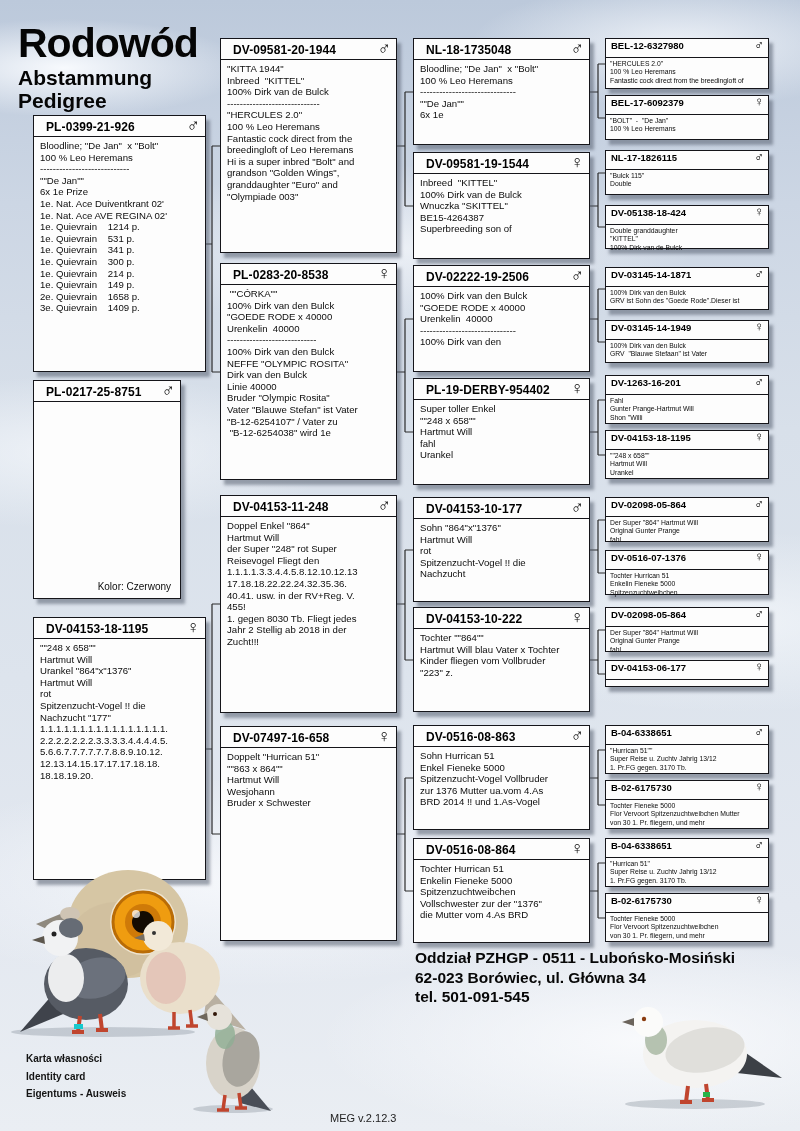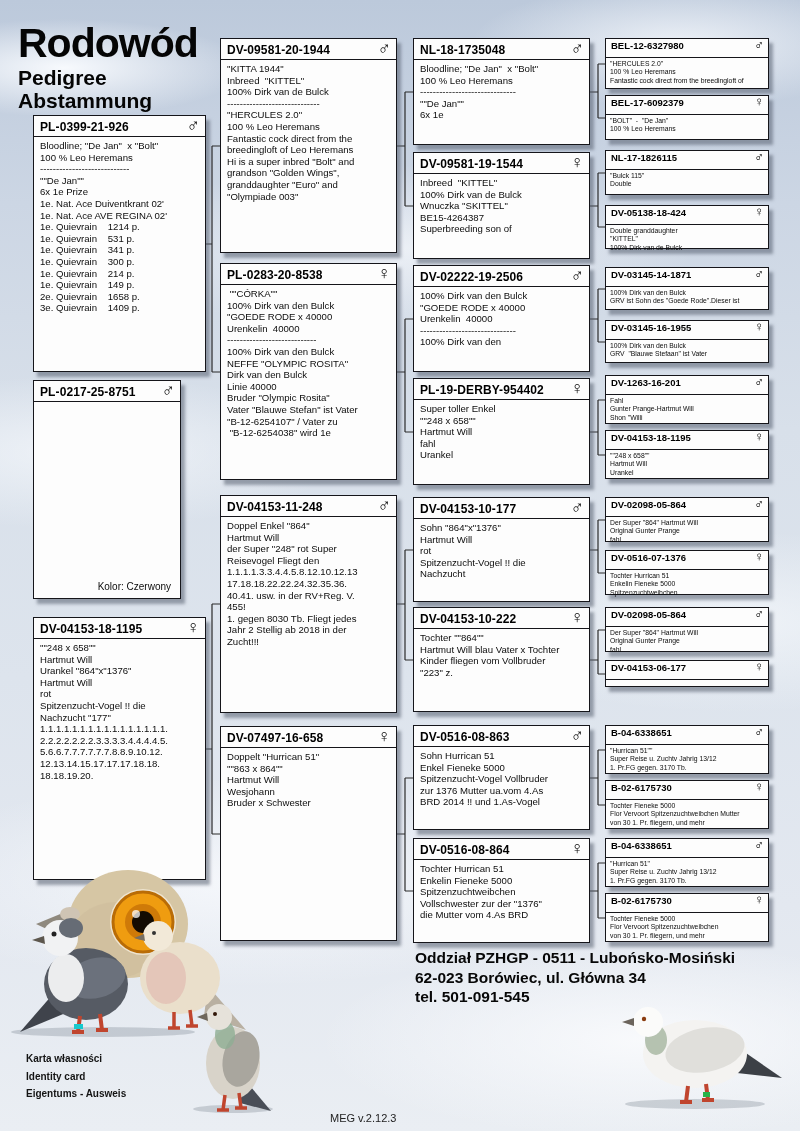--- a/index.html
+++ b/index.html
@@ -23,7 +23,7 @@
   .box{ position:absolute; background:#fdfdfd; border:1px solid #15151a;
         box-shadow:4px 5px 3px rgba(85,95,112,.55); }
   .bhead{ display:flex; justify-content:space-between; align-items:baseline;
-          border-bottom:1px solid #15151a; padding:2px 5px 0 6px; }
+          border-bottom:1px solid #15151a; padding:2px 5px 0 12px; }
   .big .bhead{ height:21px; }
   .big .bid{ font-weight:bold; font-size:12px; letter-spacing:.1px; }
   .big .bsex{ font-size:18px; font-weight:bold; line-height:15px; }

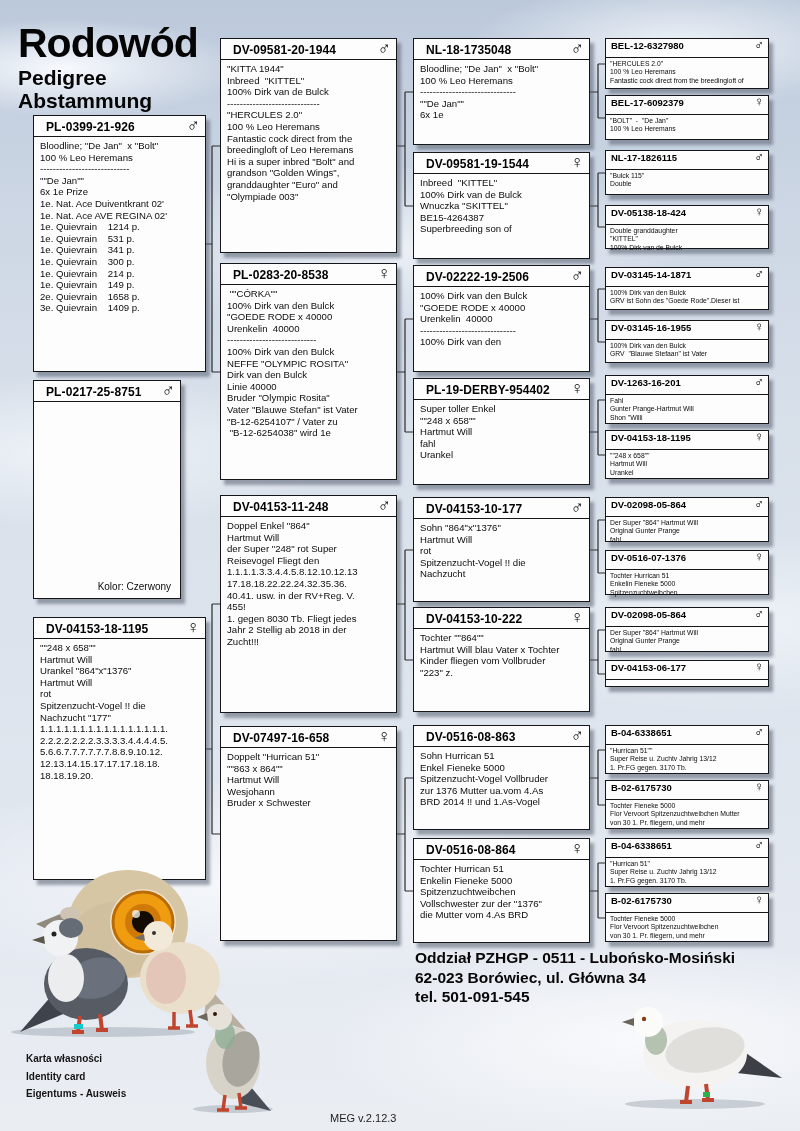--- a/index.html
+++ b/index.html
@@ -50,8 +50,8 @@
 
   <div class="title">
     <div class="t1">Rodowód</div>
+    <div class="t2">Abstammung</div>
     <div class="t2">Pedigree</div>
-    <div class="t2">Abstammung</div>
   </div>
 
   <svg class="conn" width="800" height="1131" viewBox="0 0 800 1131">

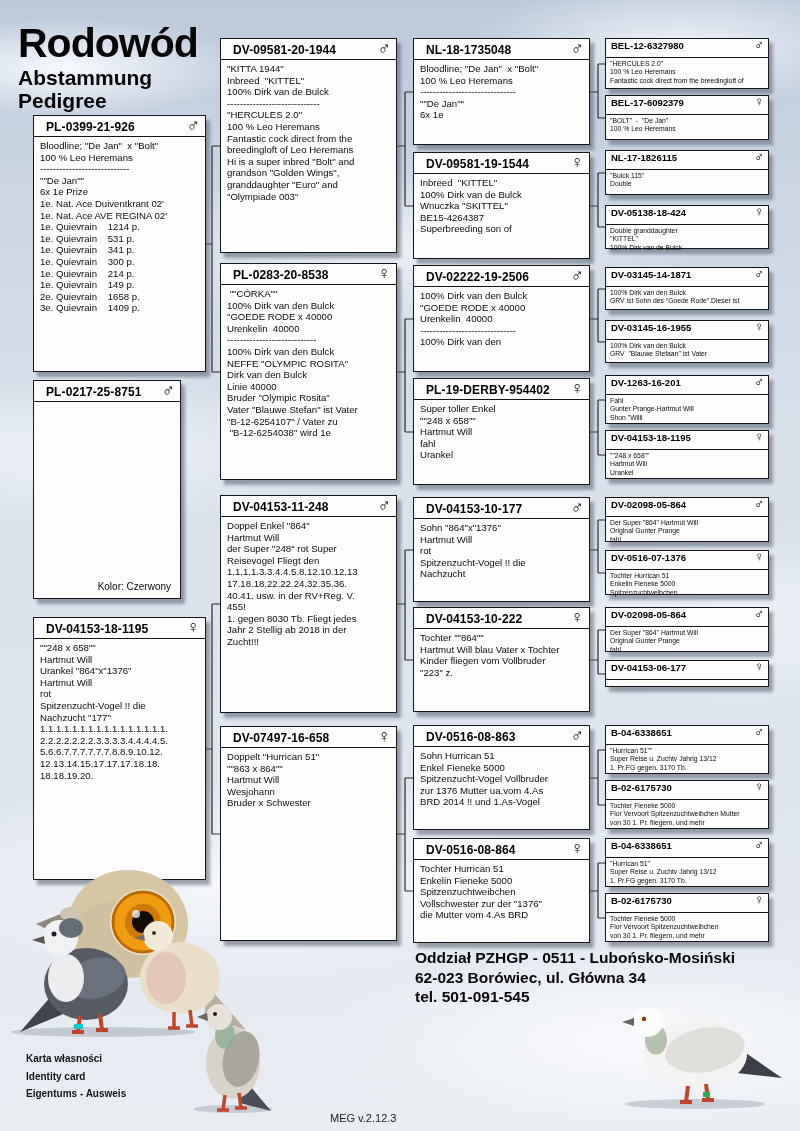--- a/index.html
+++ b/index.html
@@ -335,7 +335,7 @@
 
   <div class="box small" style="left:605px;top:320px;width:164px;height:43px">
     <div class="bhead">
-      <span class="bid">DV-03145-16-1955</span>
+      <span class="bid">DV-03145-14-1949</span>
       <span class="bsex">♀</span>
     </div>
     <div class="bbody">100% Dirk van den Bulck

